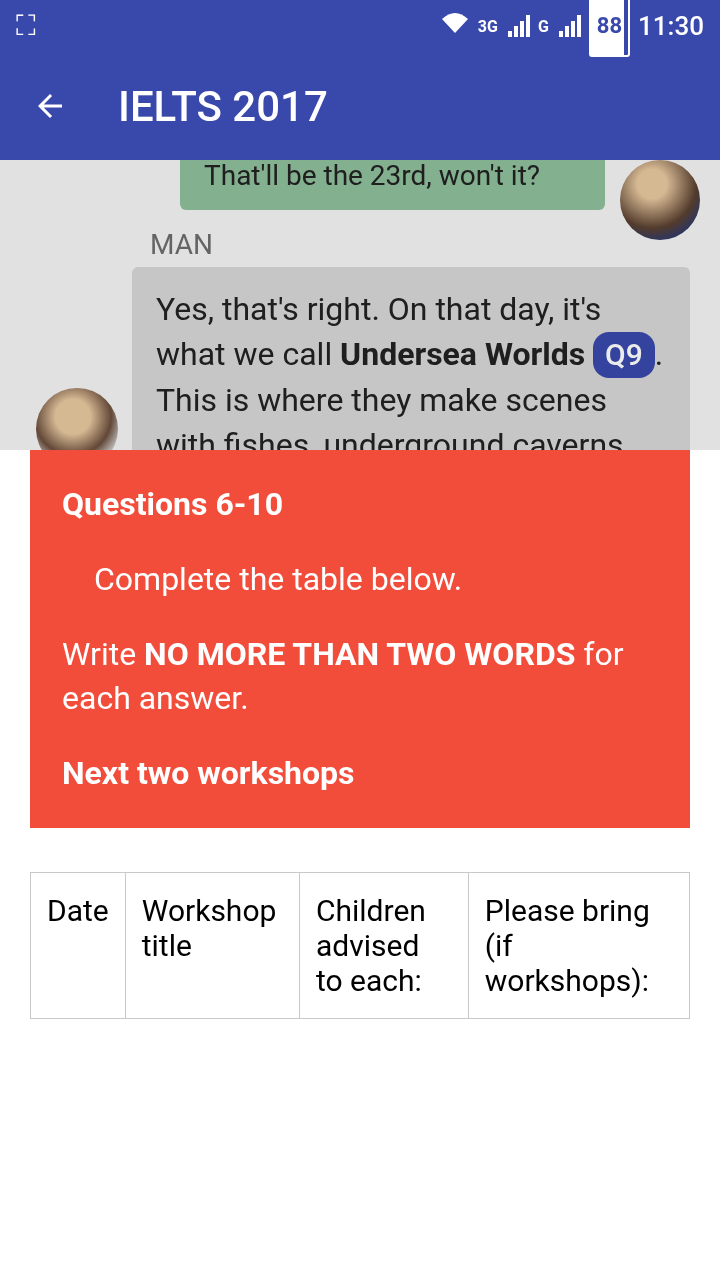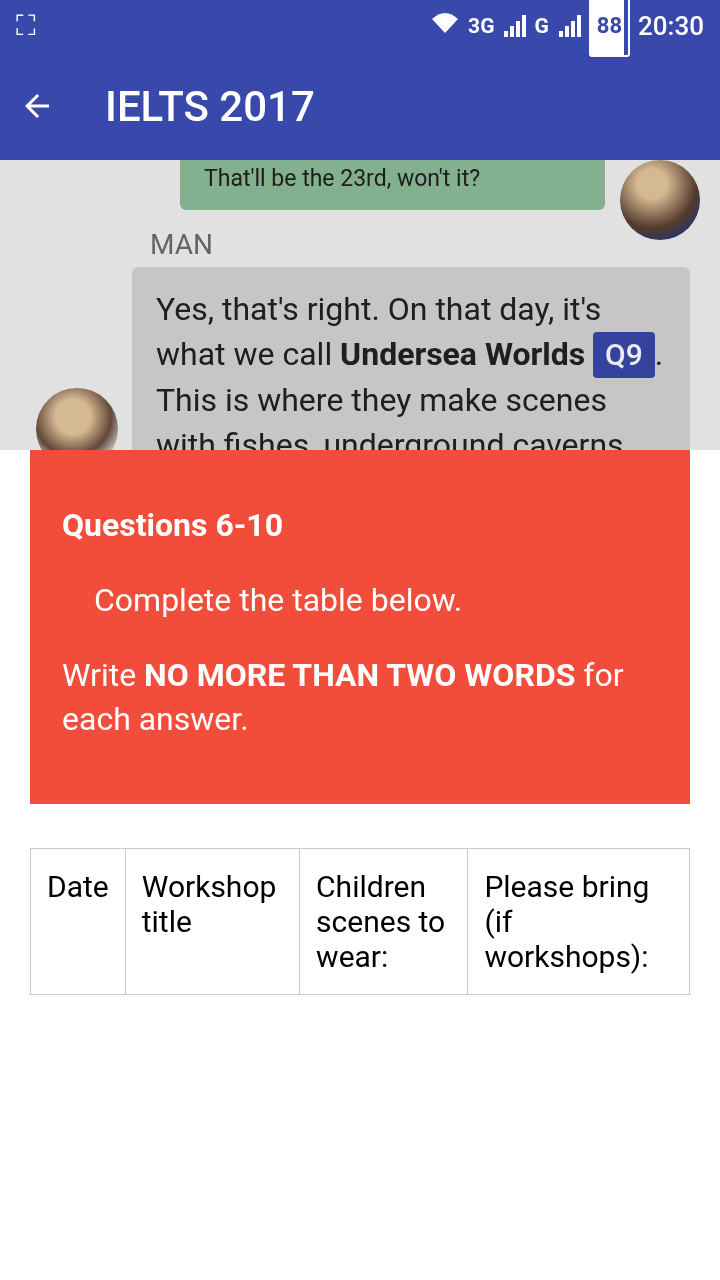--- a/index.html
+++ b/index.html
@@ -152,7 +152,7 @@
   .signal-bars { display:inline-flex; align-items:flex-end; gap:2px; height:22px; }
   .signal-bars span { width:4px; background:#fff; }
   .b1{height:6px}.b2{height:11px}.b3{height:16px}.b4{height:22px}
-  .net-label{font-size:21px; font-weight:700; margin-right:2px;}
+  .net-label{font-size:16px; font-weight:700; margin-right:2px;}
 </style>
 </head>
 <body>

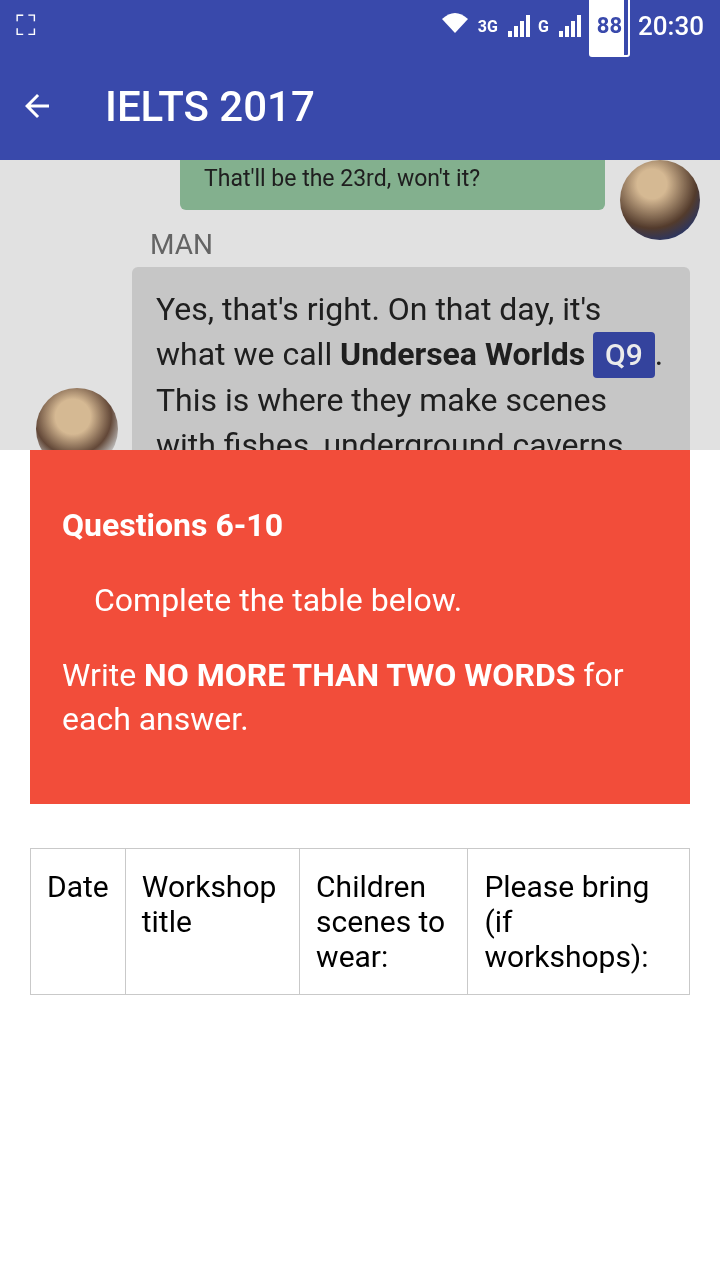--- a/index.html
+++ b/index.html
@@ -182,7 +182,7 @@
         <span class="b4"></span>
       </span>
     <span class="battery-box">88</span>
-    <span>20:30</span>
+    <span>11:30</span>
   </div>
 </div>
 

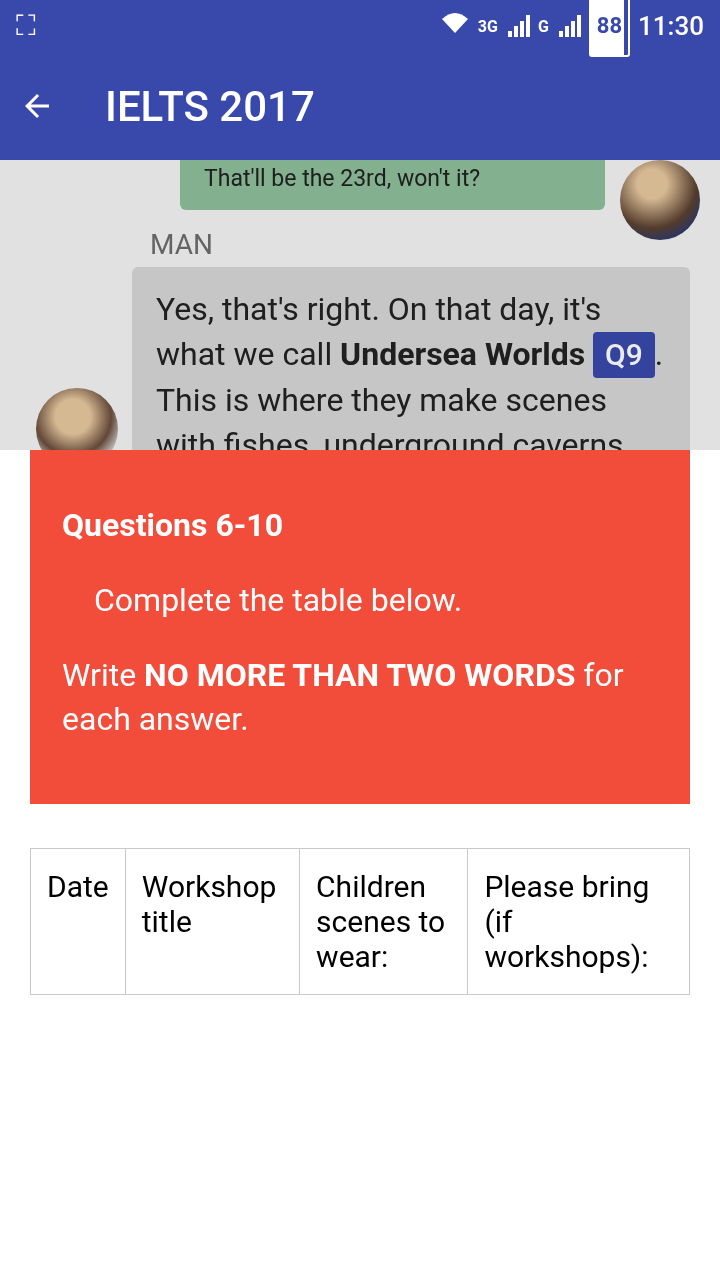--- a/index.html
+++ b/index.html
@@ -39,7 +39,7 @@
     background: #3949ab;
     display: flex;
     align-items: center;
-    padding: 0 17px;
+    padding: 0 30px;
     gap: 48px;
   }
   .back-arrow {

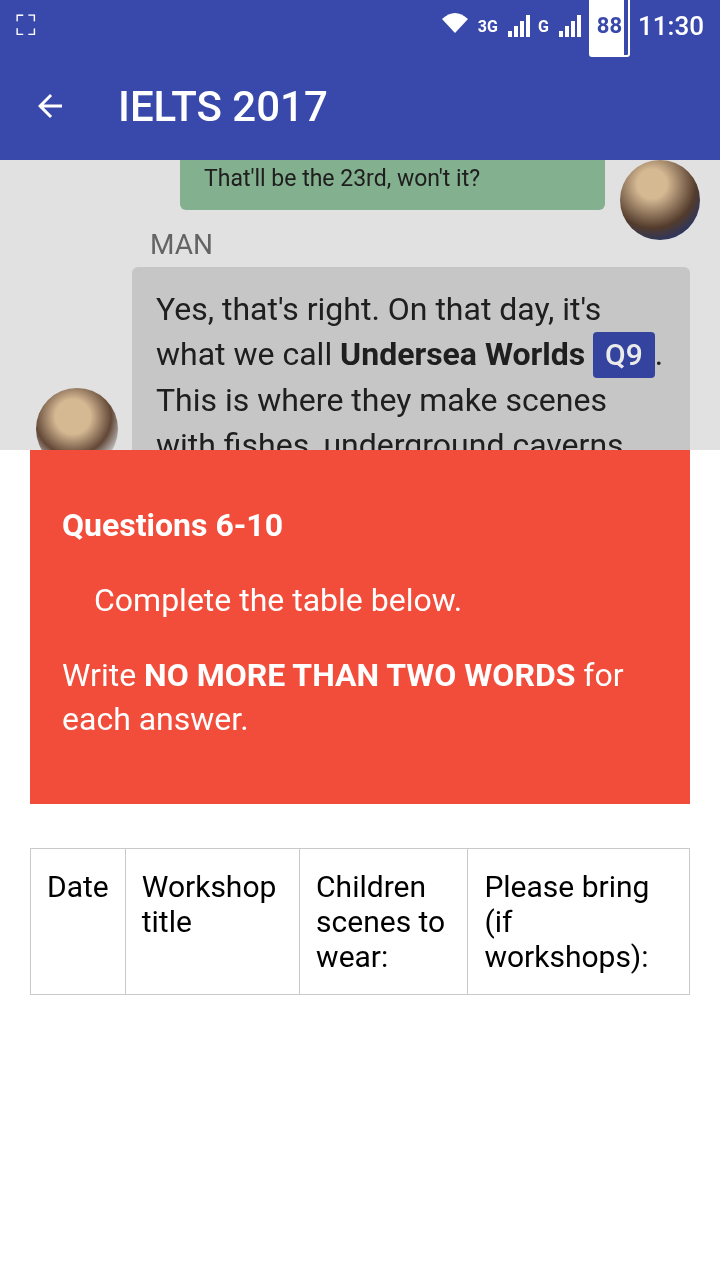--- a/index.html
+++ b/index.html
@@ -72,7 +72,7 @@
     margin-top: -30px;
     padding: 18px 24px;
     border-radius: 6px;
-    font-size: 23px;
+    font-size: 28px;
     color: #222;
     position: relative;
     min-height: 80px;

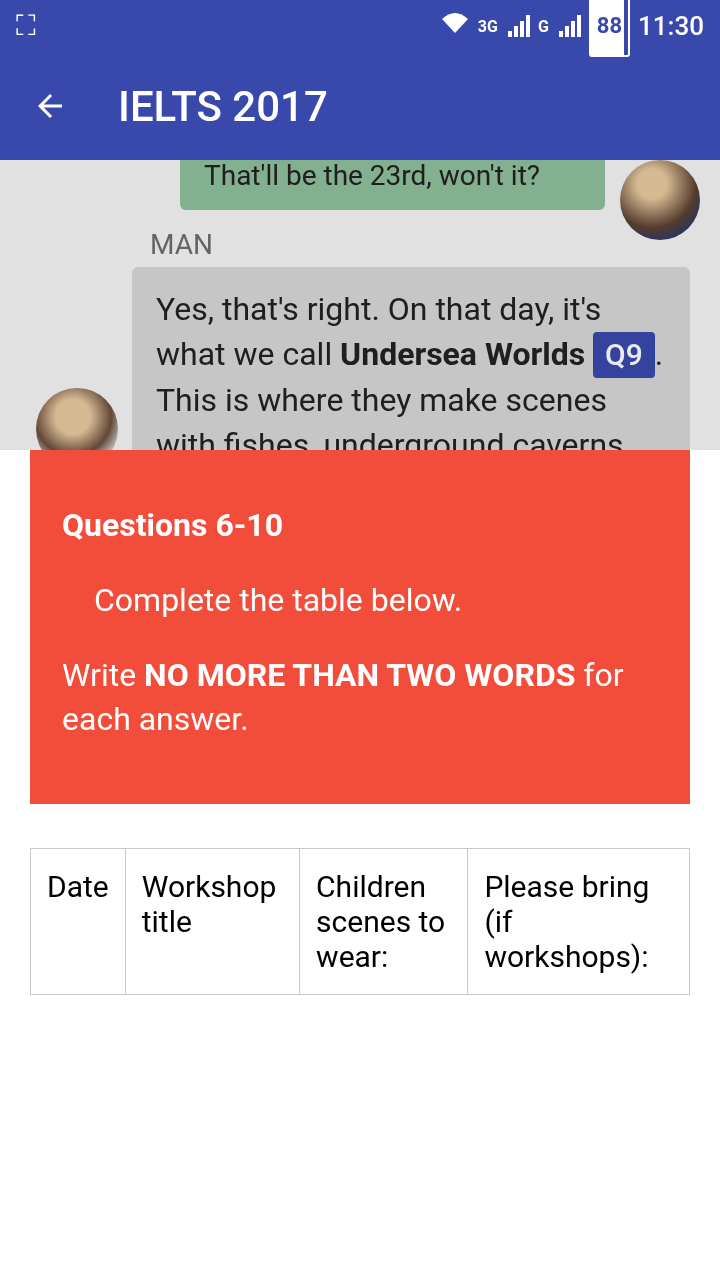--- a/index.html
+++ b/index.html
@@ -107,7 +107,7 @@
     background: #3949ab;
     color: #fff;
     padding: 2px 12px;
-    border-radius: 4px;
+    border-radius: 16px;
     font-size: 30px;
     font-weight: 500;
     display: inline-block;

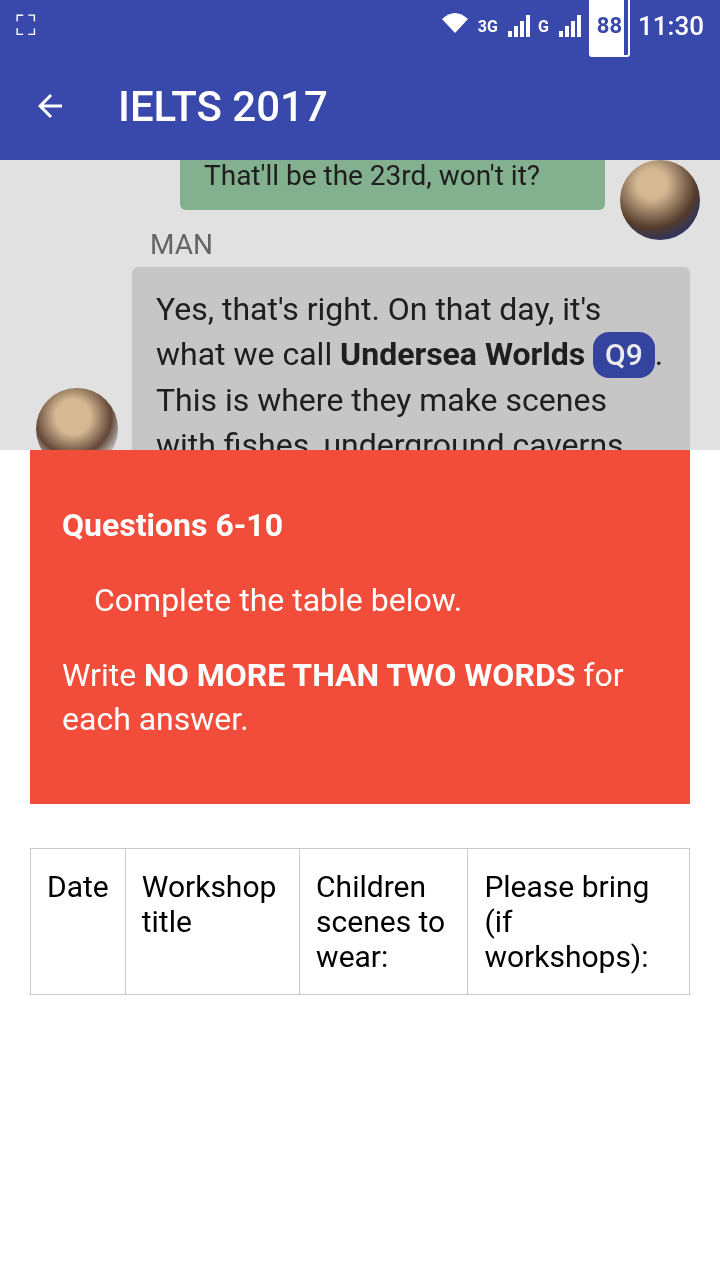--- a/index.html
+++ b/index.html
@@ -129,7 +129,7 @@
     font-size: 32px;
     line-height: 1.4;
   }
-  .red-panel .heading { font-weight: 700; margin-bottom: 30px; margin-top: 21px; }
+  .red-panel .heading { font-weight: 700; margin-bottom: 30px; }
   .red-panel .line2 { margin-bottom: 30px; margin-left: 32px; }
   .red-panel .line3 { margin-bottom: 30px; margin-top: 28px; }
   .red-panel .line3 b { font-weight: 700; }

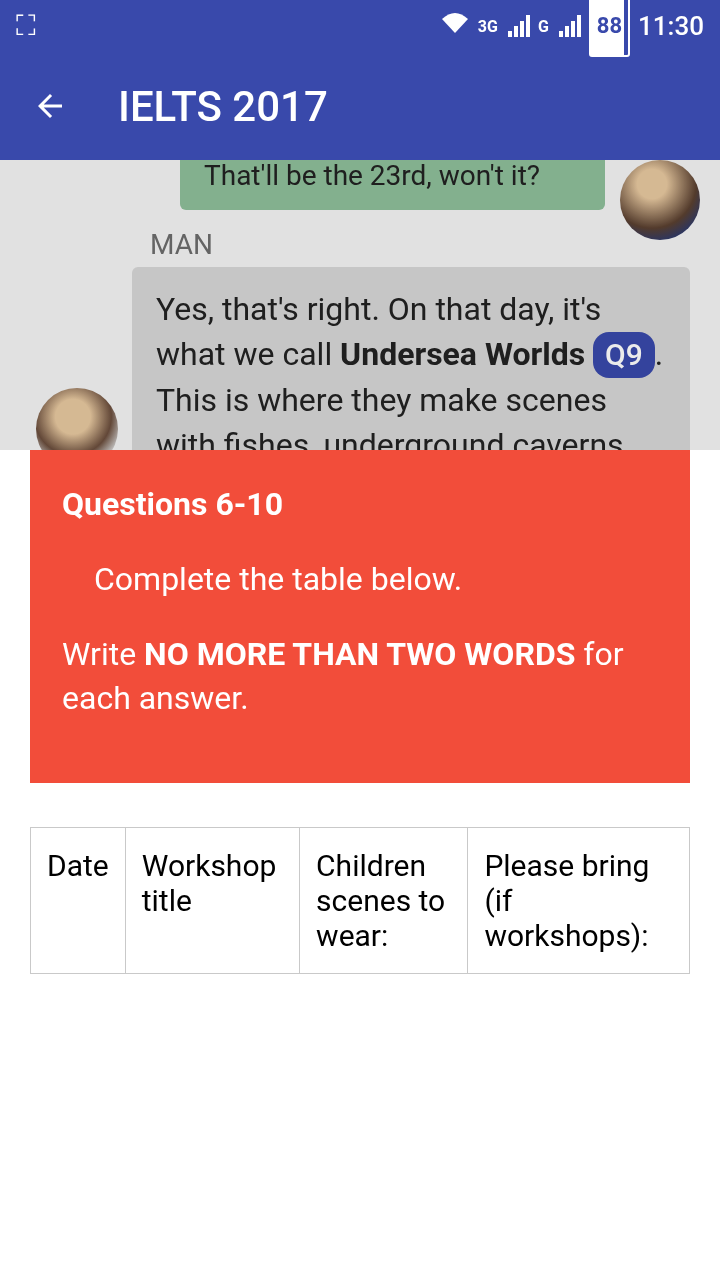--- a/index.html
+++ b/index.html
@@ -215,6 +215,7 @@
   <div class="line3">
     <span>Write </span><b>NO MORE THAN TWO WORDS</b><span> for each answer.</span>
   </div>
+  <div class="sub">Next two workshops</div>
 </div>
 
 <div class="table-wrap">

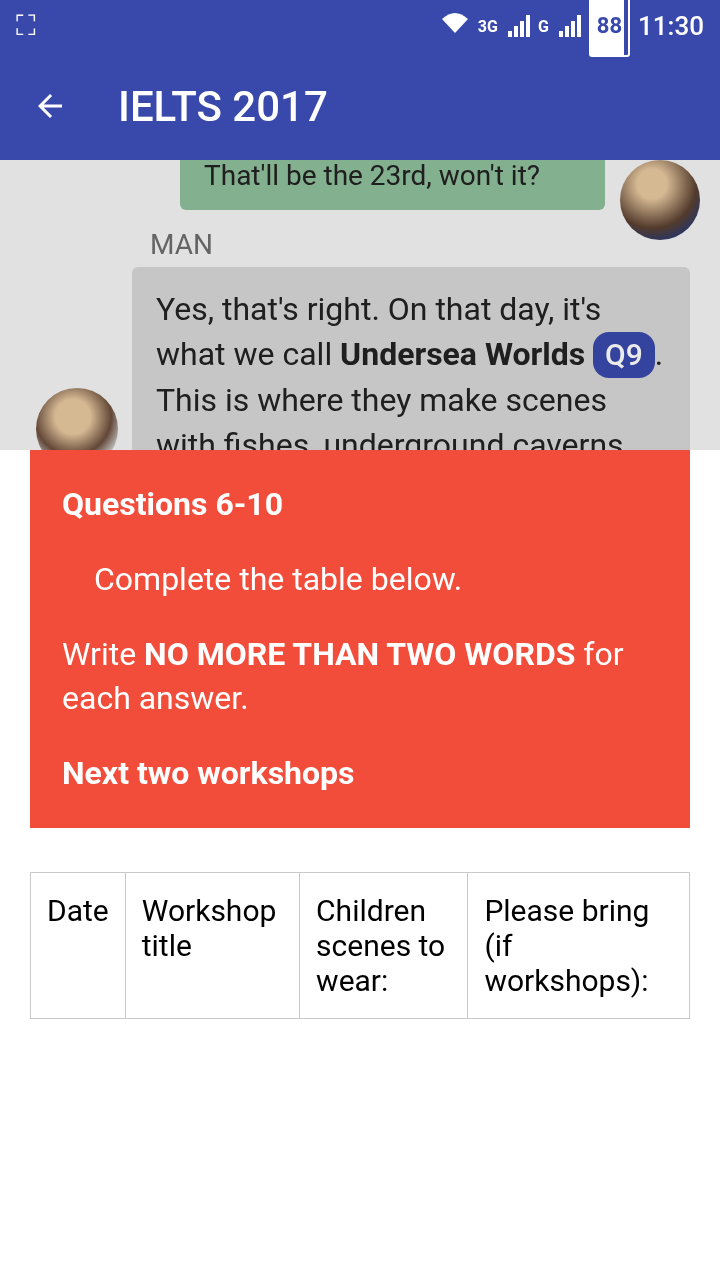--- a/index.html
+++ b/index.html
@@ -224,7 +224,7 @@
         <tr>
       <th>Date</th>
       <th>Workshop title</th>
-      <th>Children scenes to wear:</th>
+      <th>Children advised to each:</th>
       <th>Please bring (if workshops):</th>
     </tr>
   </tbody>

